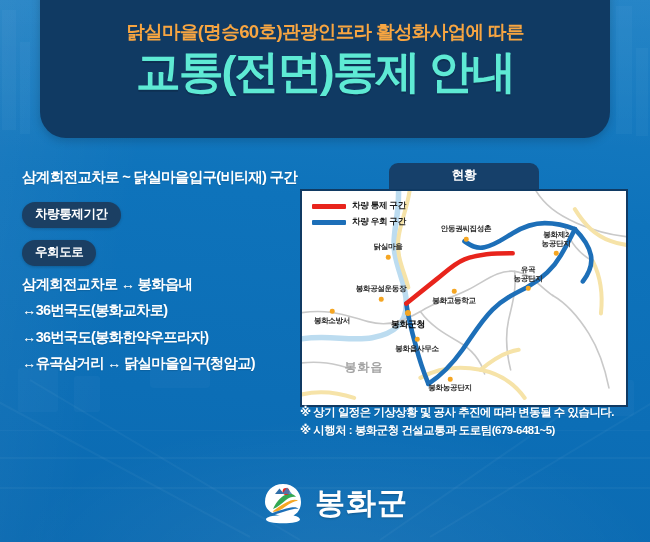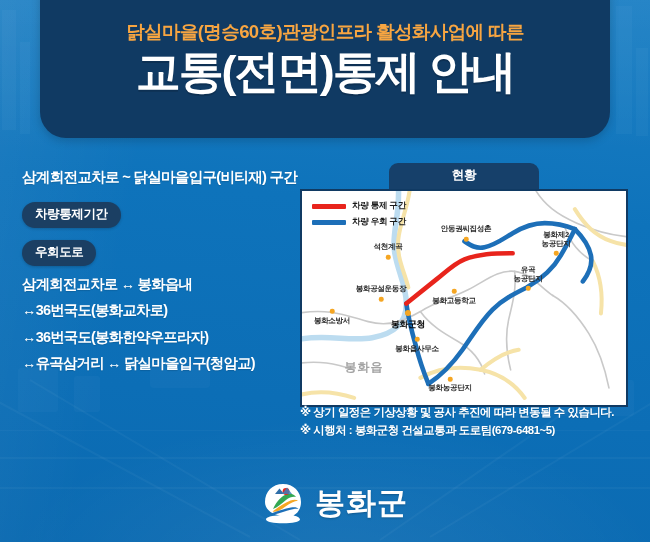--- a/index.html
+++ b/index.html
@@ -76,7 +76,7 @@
   }
   .header-main {
     margin-top: 6px;
-    color: #ffffff;
+    color: #5eead4;
     font-size: 45px;
     font-weight: 800;
     letter-spacing: -2.2px;

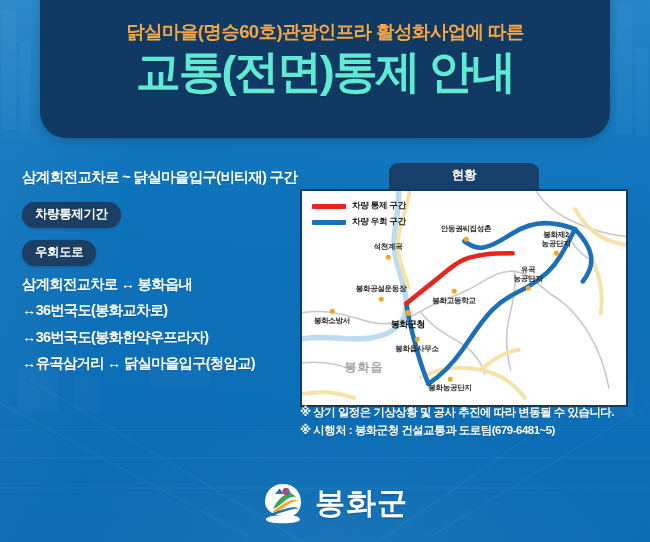--- a/index.html
+++ b/index.html
@@ -372,7 +372,7 @@
       <span class="map-dot" style="left:115px; top:148px;"></span>
       <span class="map-dot" style="left:148px; top:188px;"></span>
 
-      <span class="map-label" style="left:86px;  top:52px;">석천계곡</span>
+      <span class="map-label" style="left:86px;  top:52px;">닭실마을</span>
       <span class="map-label" style="left:164px; top:34px;">안동권씨집성촌</span>
       <span class="map-label" style="left:254px; top:40px; white-space:pre-line;">봉화제2
 농공단지</span>

